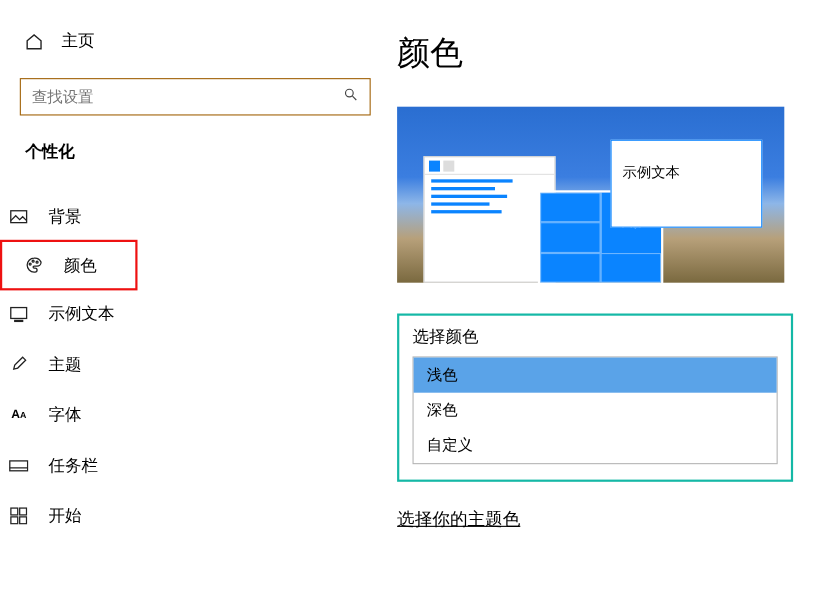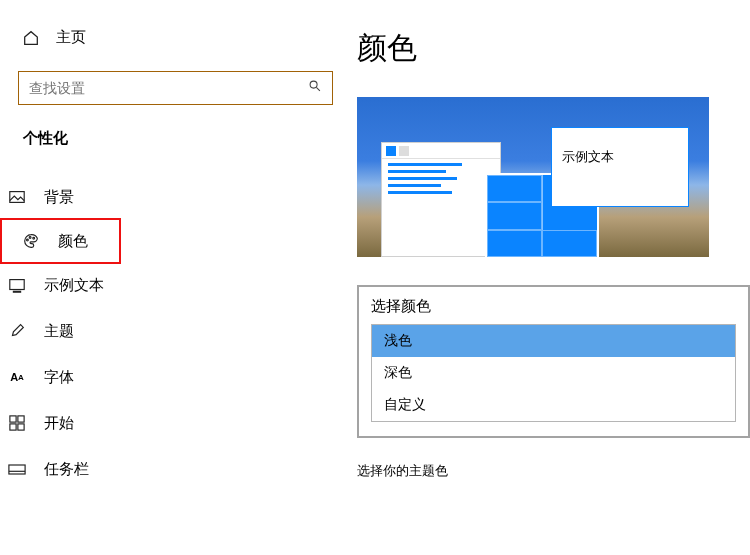--- a/index.html
+++ b/index.html
@@ -125,8 +125,8 @@
       font-size: 13px;
     }
     .choose-section {
-      border: 2px solid #a3a3a3;
-      width: 393px;
+      border: 2px solid #14b8a6;
+      width: 360px;
       padding: 10px 12px 14px 12px;
       margin-bottom: 24px;
     }

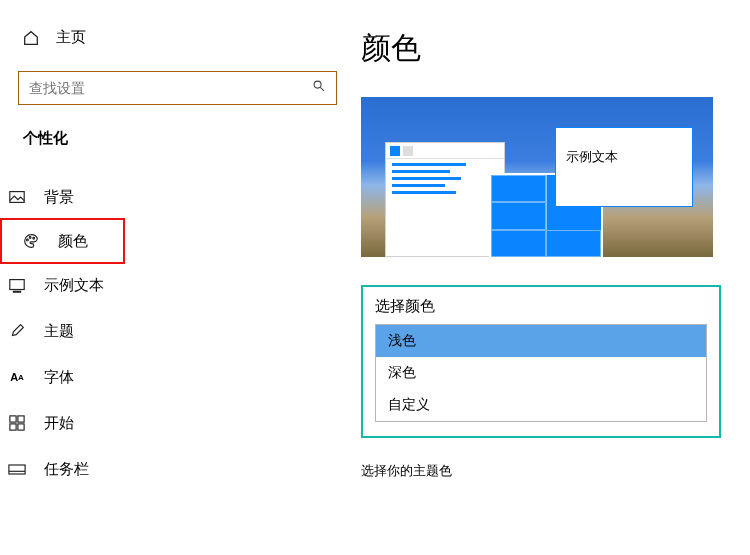--- a/index.html
+++ b/index.html
@@ -226,6 +226,16 @@
 
     <div class="nav-item">
       <span class="nav-icon">
+        <svg viewBox="0 0 20 12" width="18" height="11" fill="none" stroke="#222" stroke-width="1.3">
+          <rect x="1" y="1" width="18" height="10"></rect>
+            <line x1="1" y1="8" x2="19" y2="8"></line>
+        </svg>
+      </span>
+      <span>任务栏</span>
+    </div>
+
+    <div class="nav-item">
+      <span class="nav-icon">
         <svg viewBox="0 0 18 18" width="16" height="16" fill="none" stroke="#222" stroke-width="1.3">
           <rect x="1" y="1" width="7" height="7"></rect>
             <rect x="10" y="1" width="7" height="7"></rect>
@@ -234,16 +244,6 @@
         </svg>
       </span>
       <span>开始</span>
-    </div>
-
-    <div class="nav-item">
-      <span class="nav-icon">
-        <svg viewBox="0 0 20 12" width="18" height="11" fill="none" stroke="#222" stroke-width="1.3">
-          <rect x="1" y="1" width="18" height="10"></rect>
-            <line x1="1" y1="8" x2="19" y2="8"></line>
-        </svg>
-      </span>
-      <span>任务栏</span>
     </div>
 
   </div>

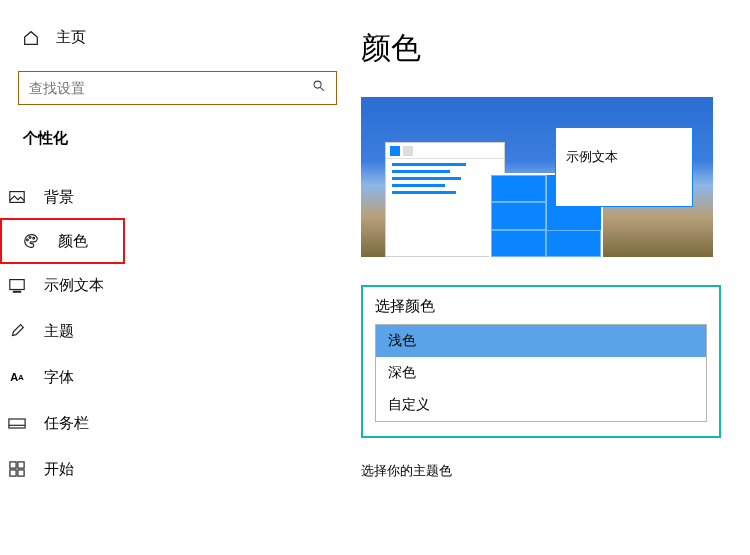--- a/index.html
+++ b/index.html
@@ -147,8 +147,9 @@
       color: #000;
     }
     .subheading {
-      font-size: 13px;
+      font-size: 16px;
       font-weight: 500;
+      text-decoration: underline;
     }
   </style>
 </head>

